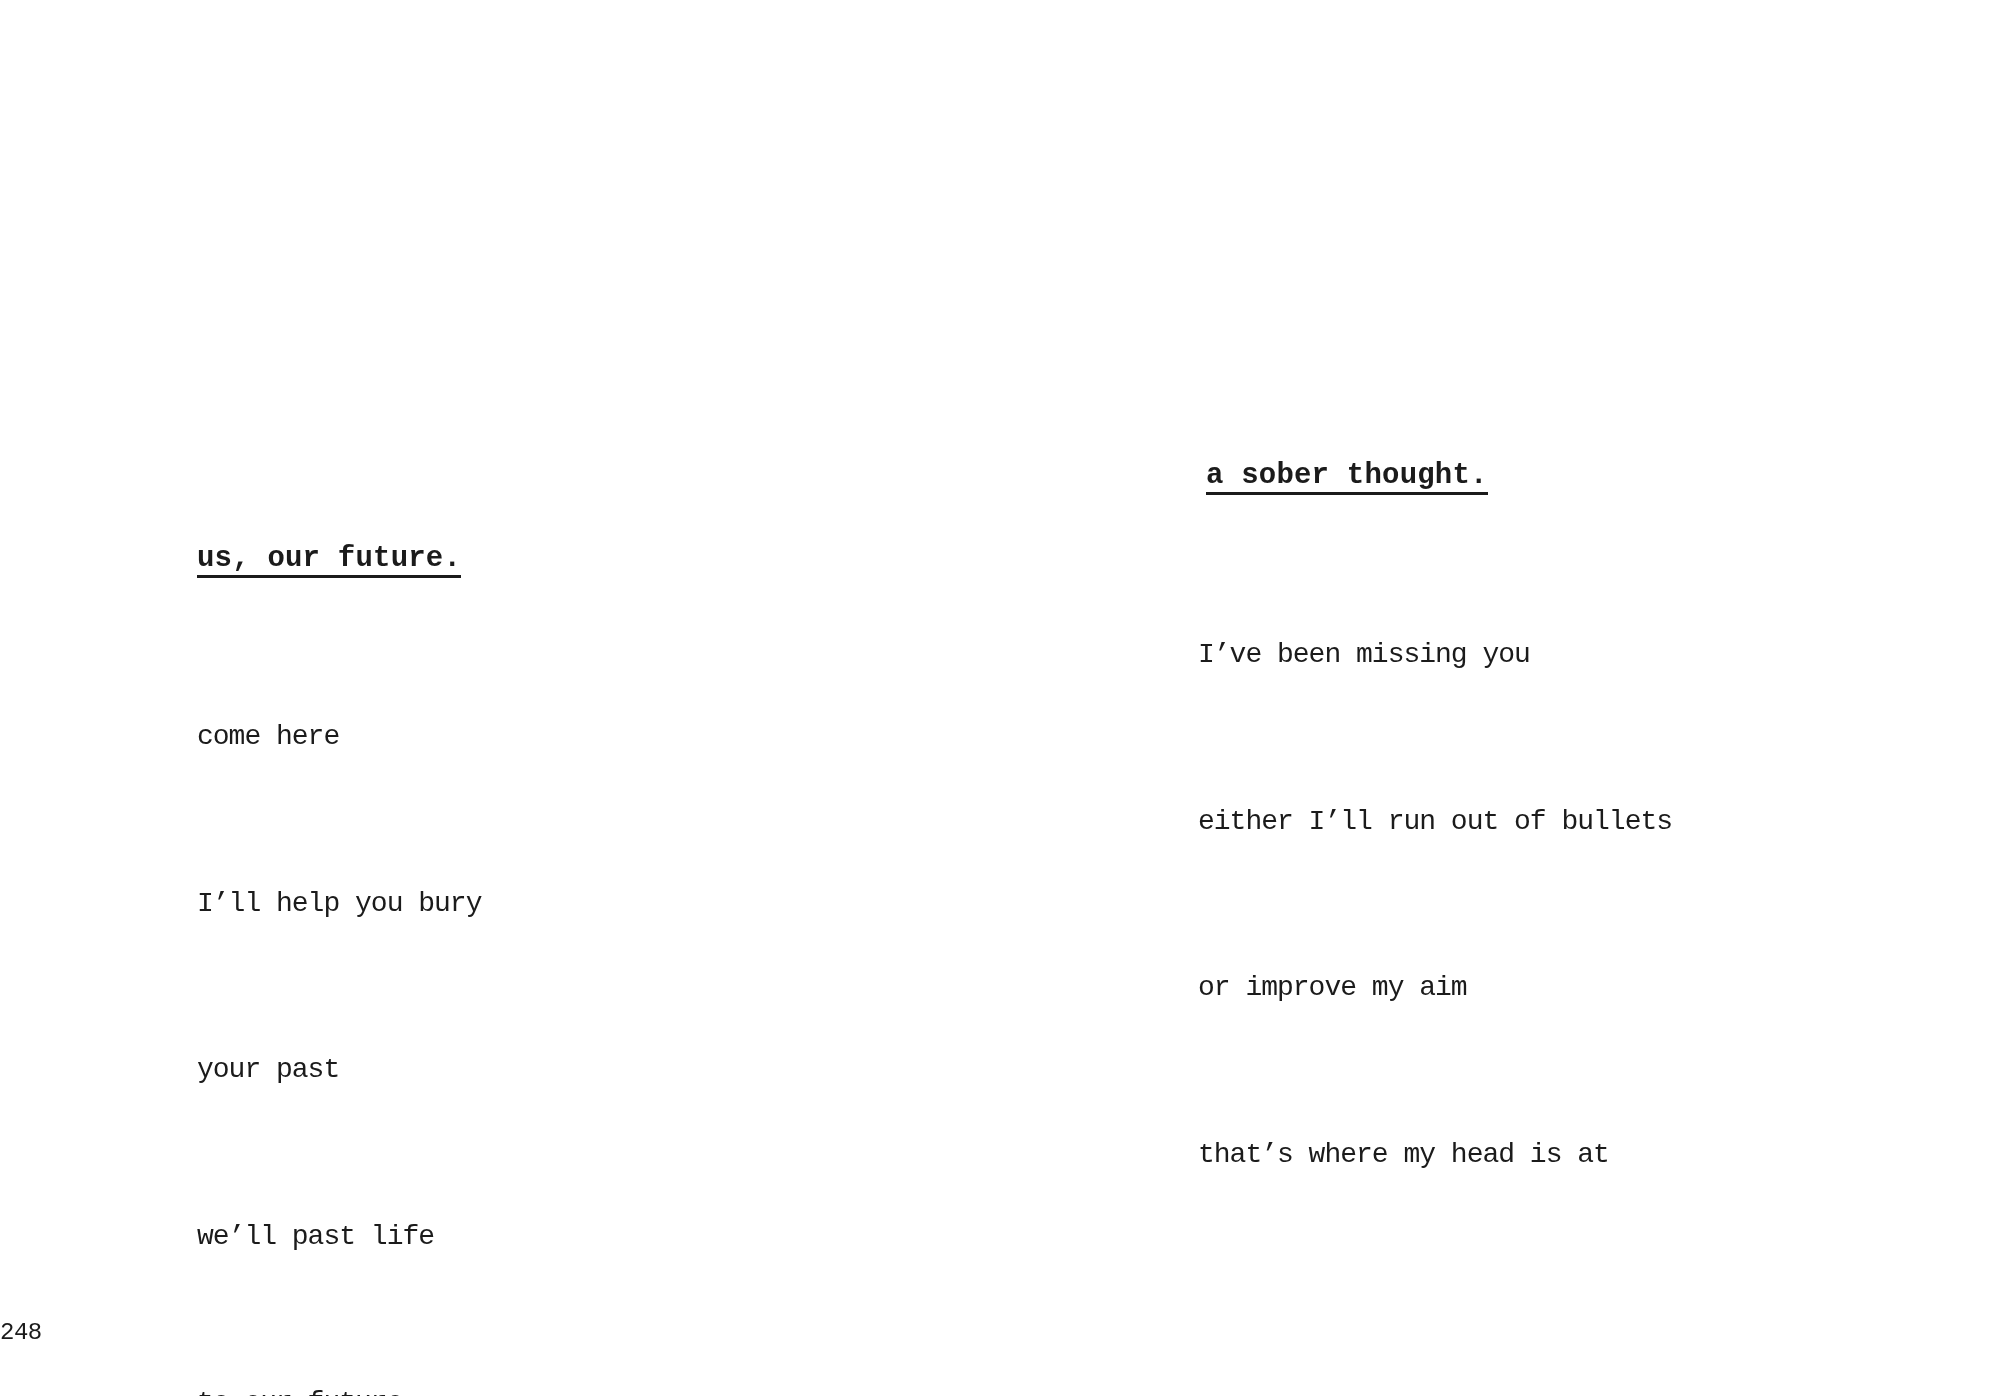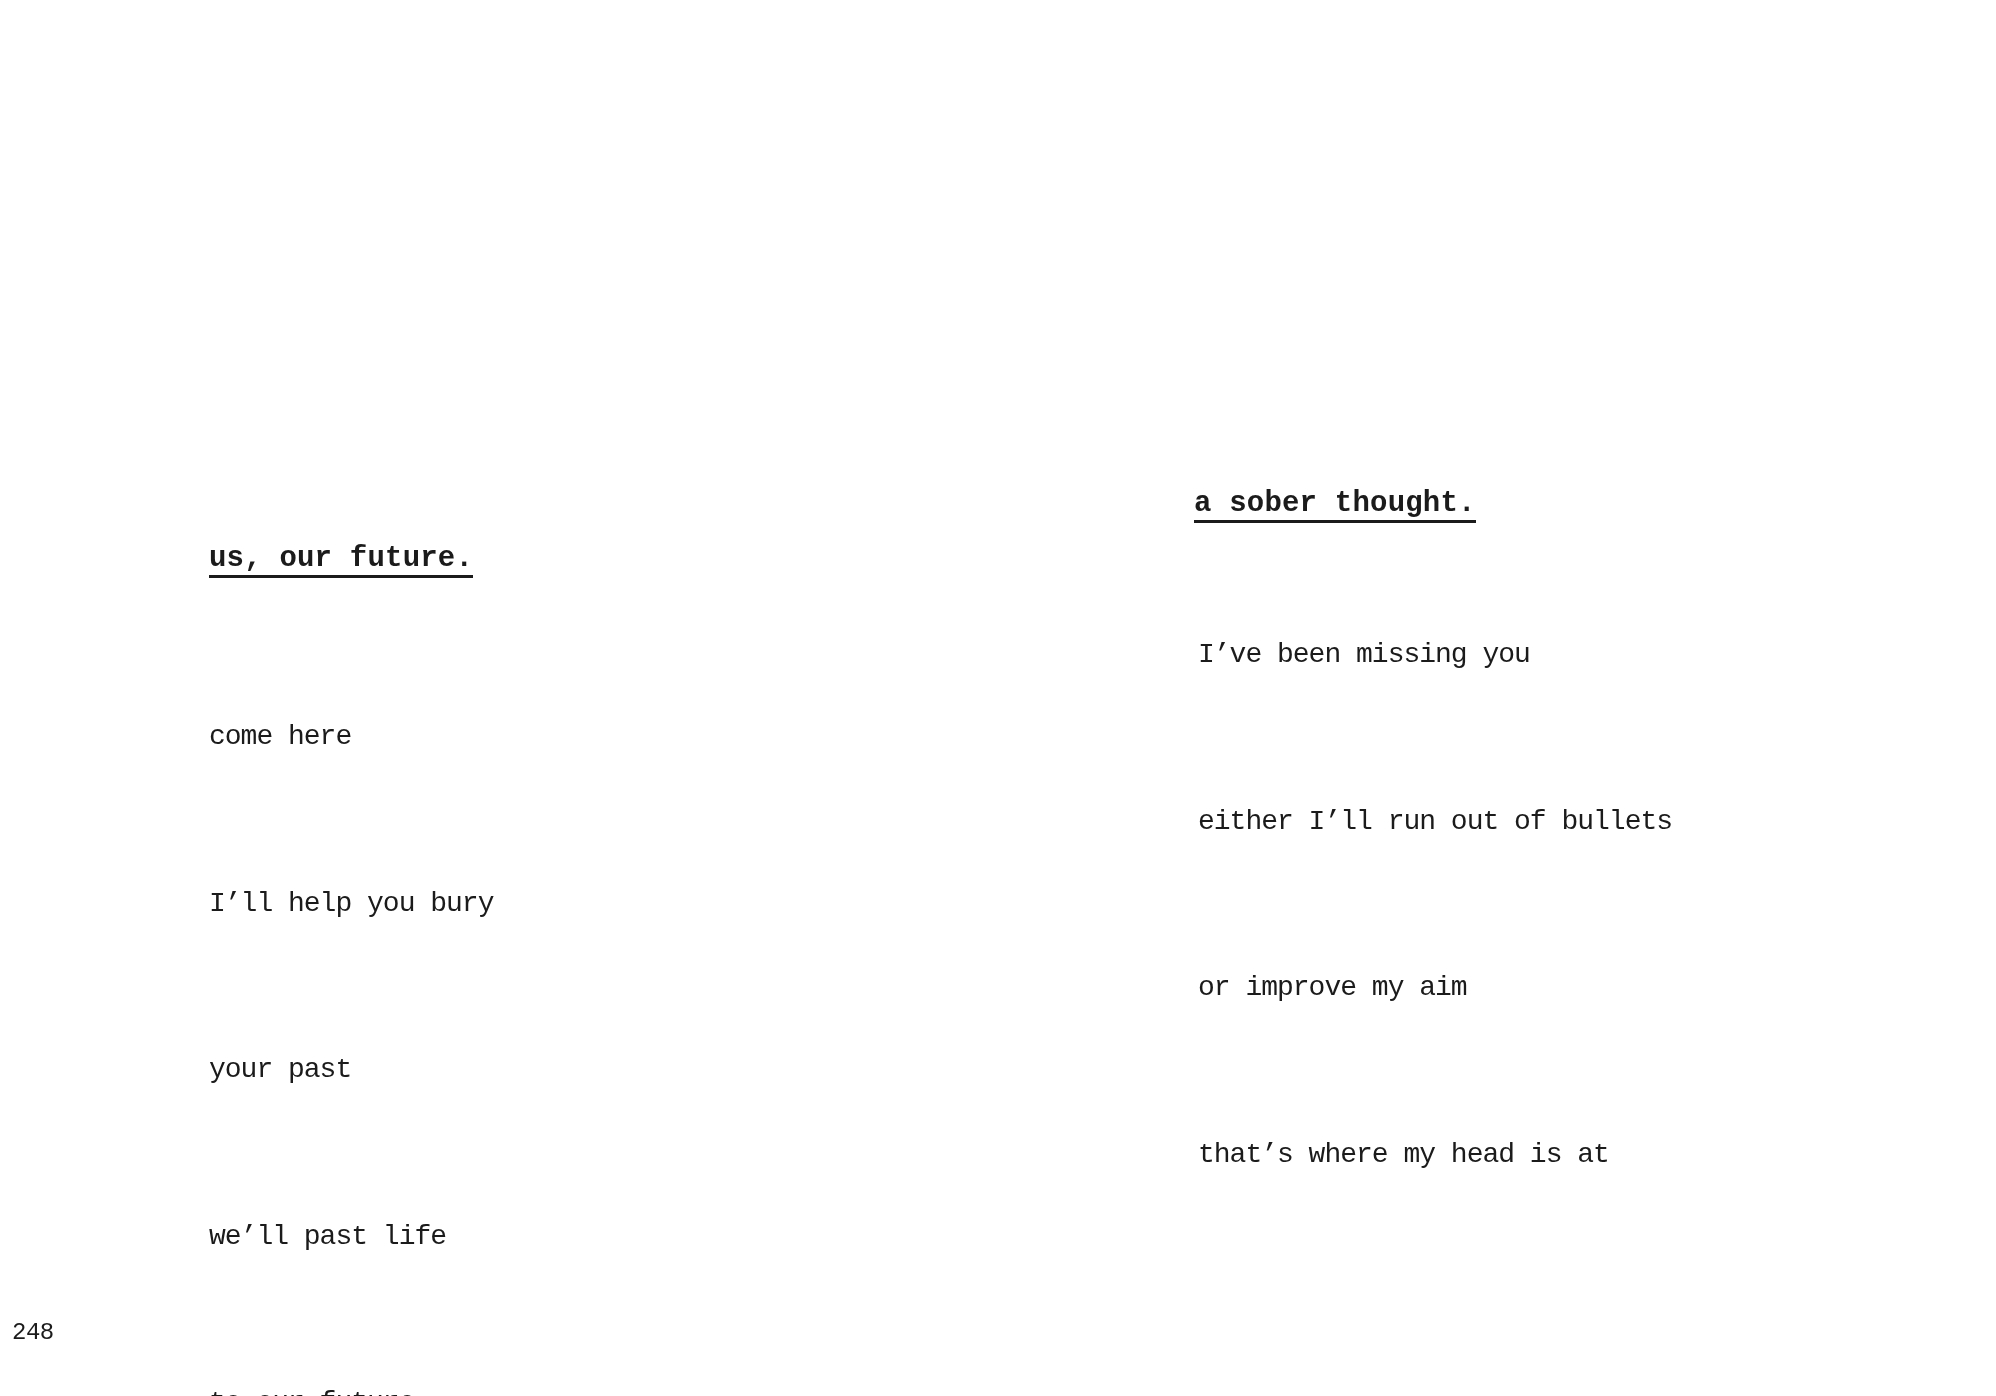--- a/index.html
+++ b/index.html
@@ -36,7 +36,7 @@
     border-bottom: 3px solid #1b1b1b;
   }
   #left-title  { left: 197px; top: 543px; }
-  #right-title { left: 196px; top: 460px; margin-top: 28px; }
+  #right-title { left: 208px; top: 460px; }
 
   .poem {
     position: absolute;

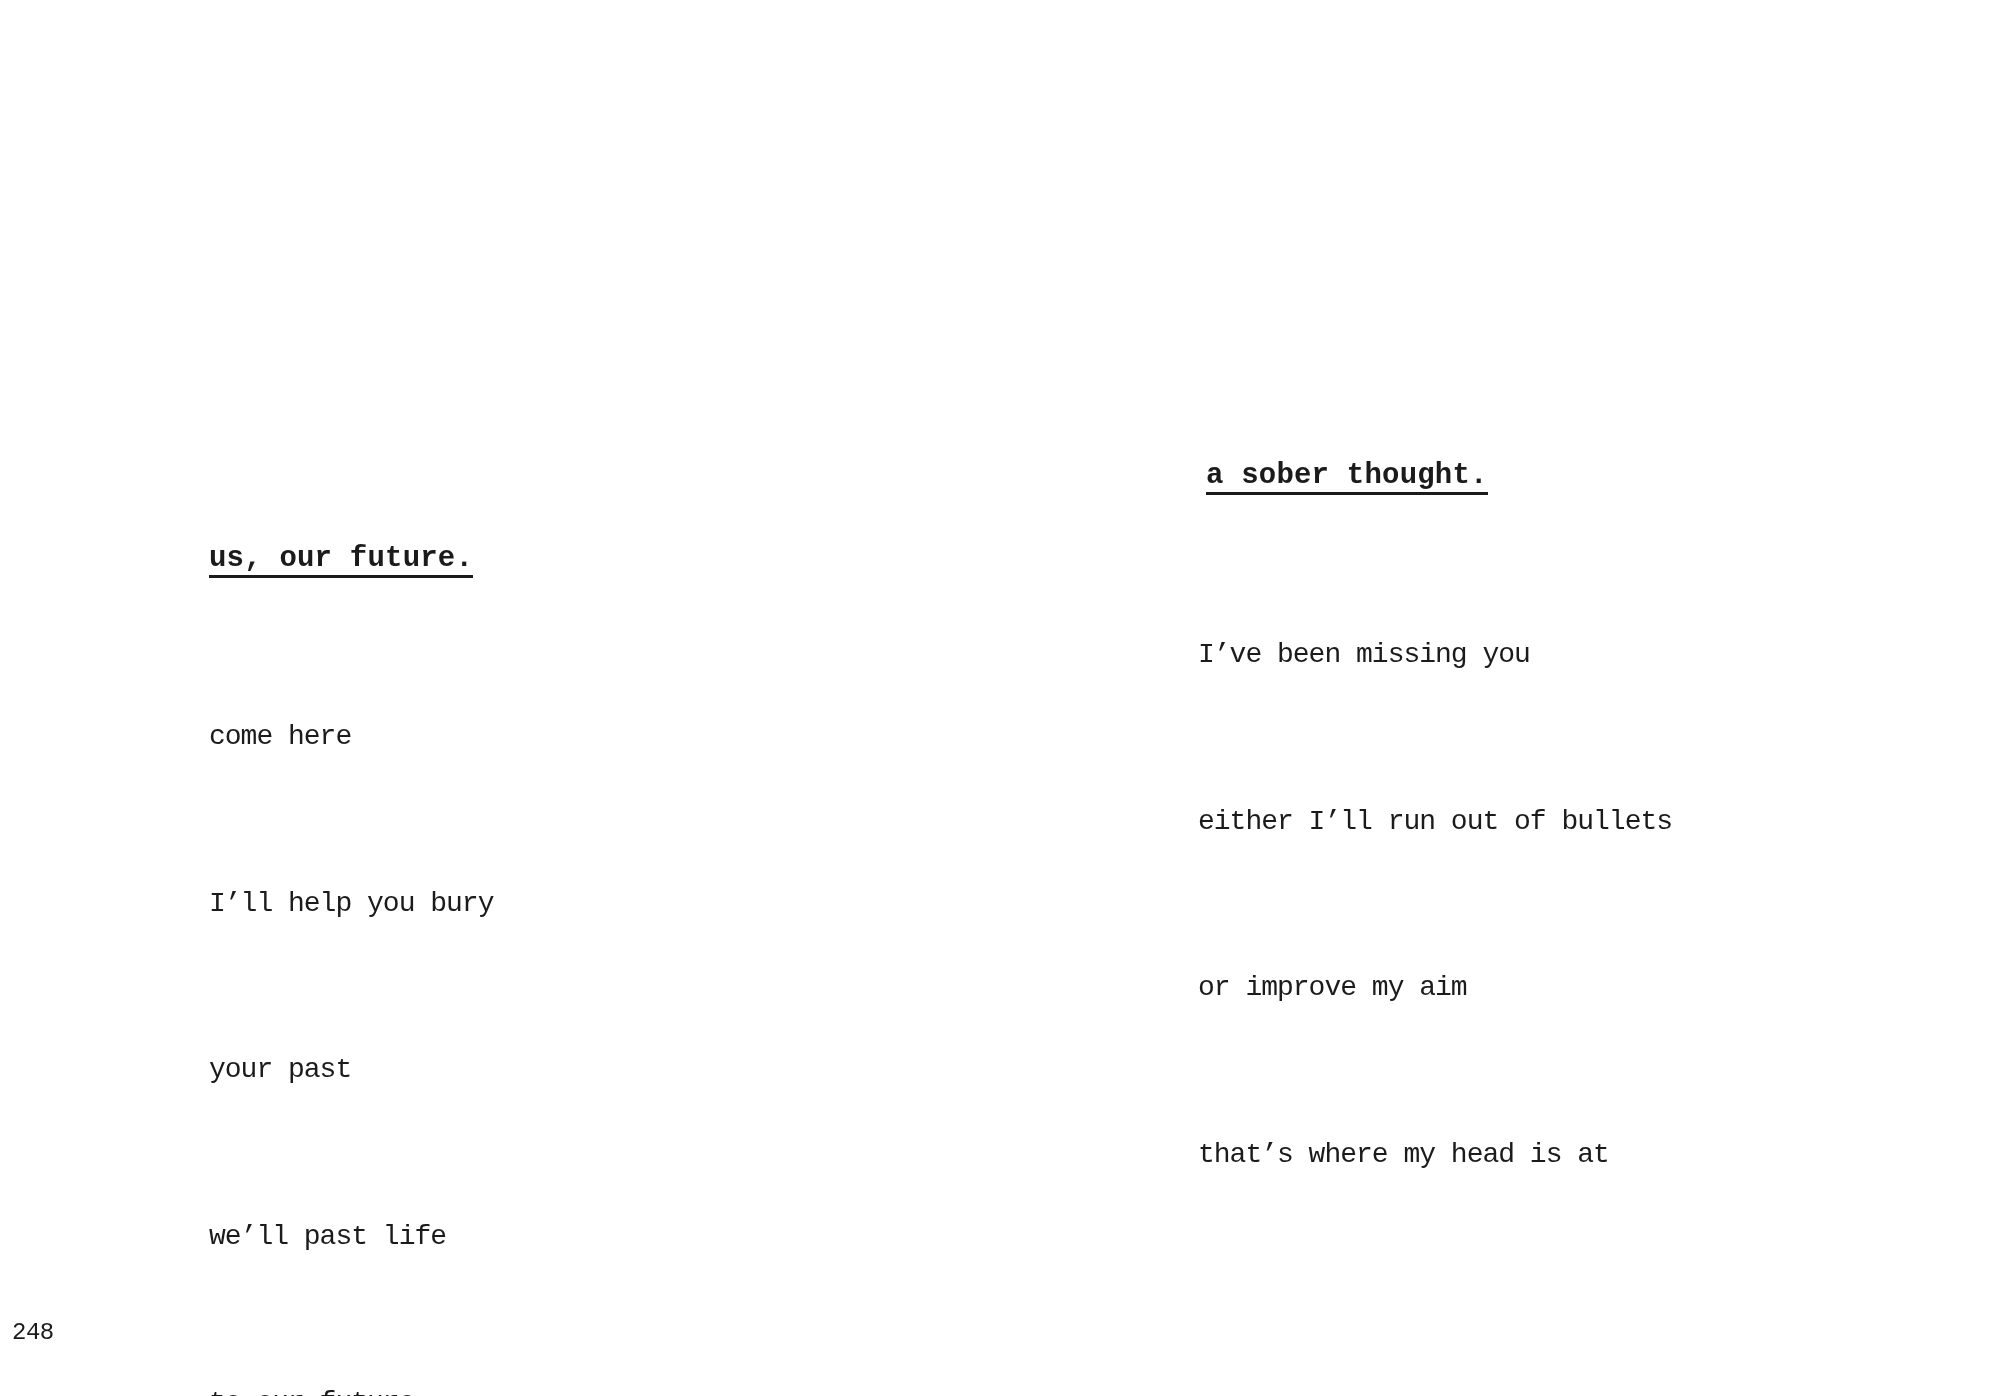--- a/index.html
+++ b/index.html
@@ -22,7 +22,7 @@
     height: 1396px;
     background: #ffffff;
   }
-  #left-page { left: 12px; }
+  #left-page { left: 0; }
   #right-page { left: 998px; }
 
   .poem-title {

